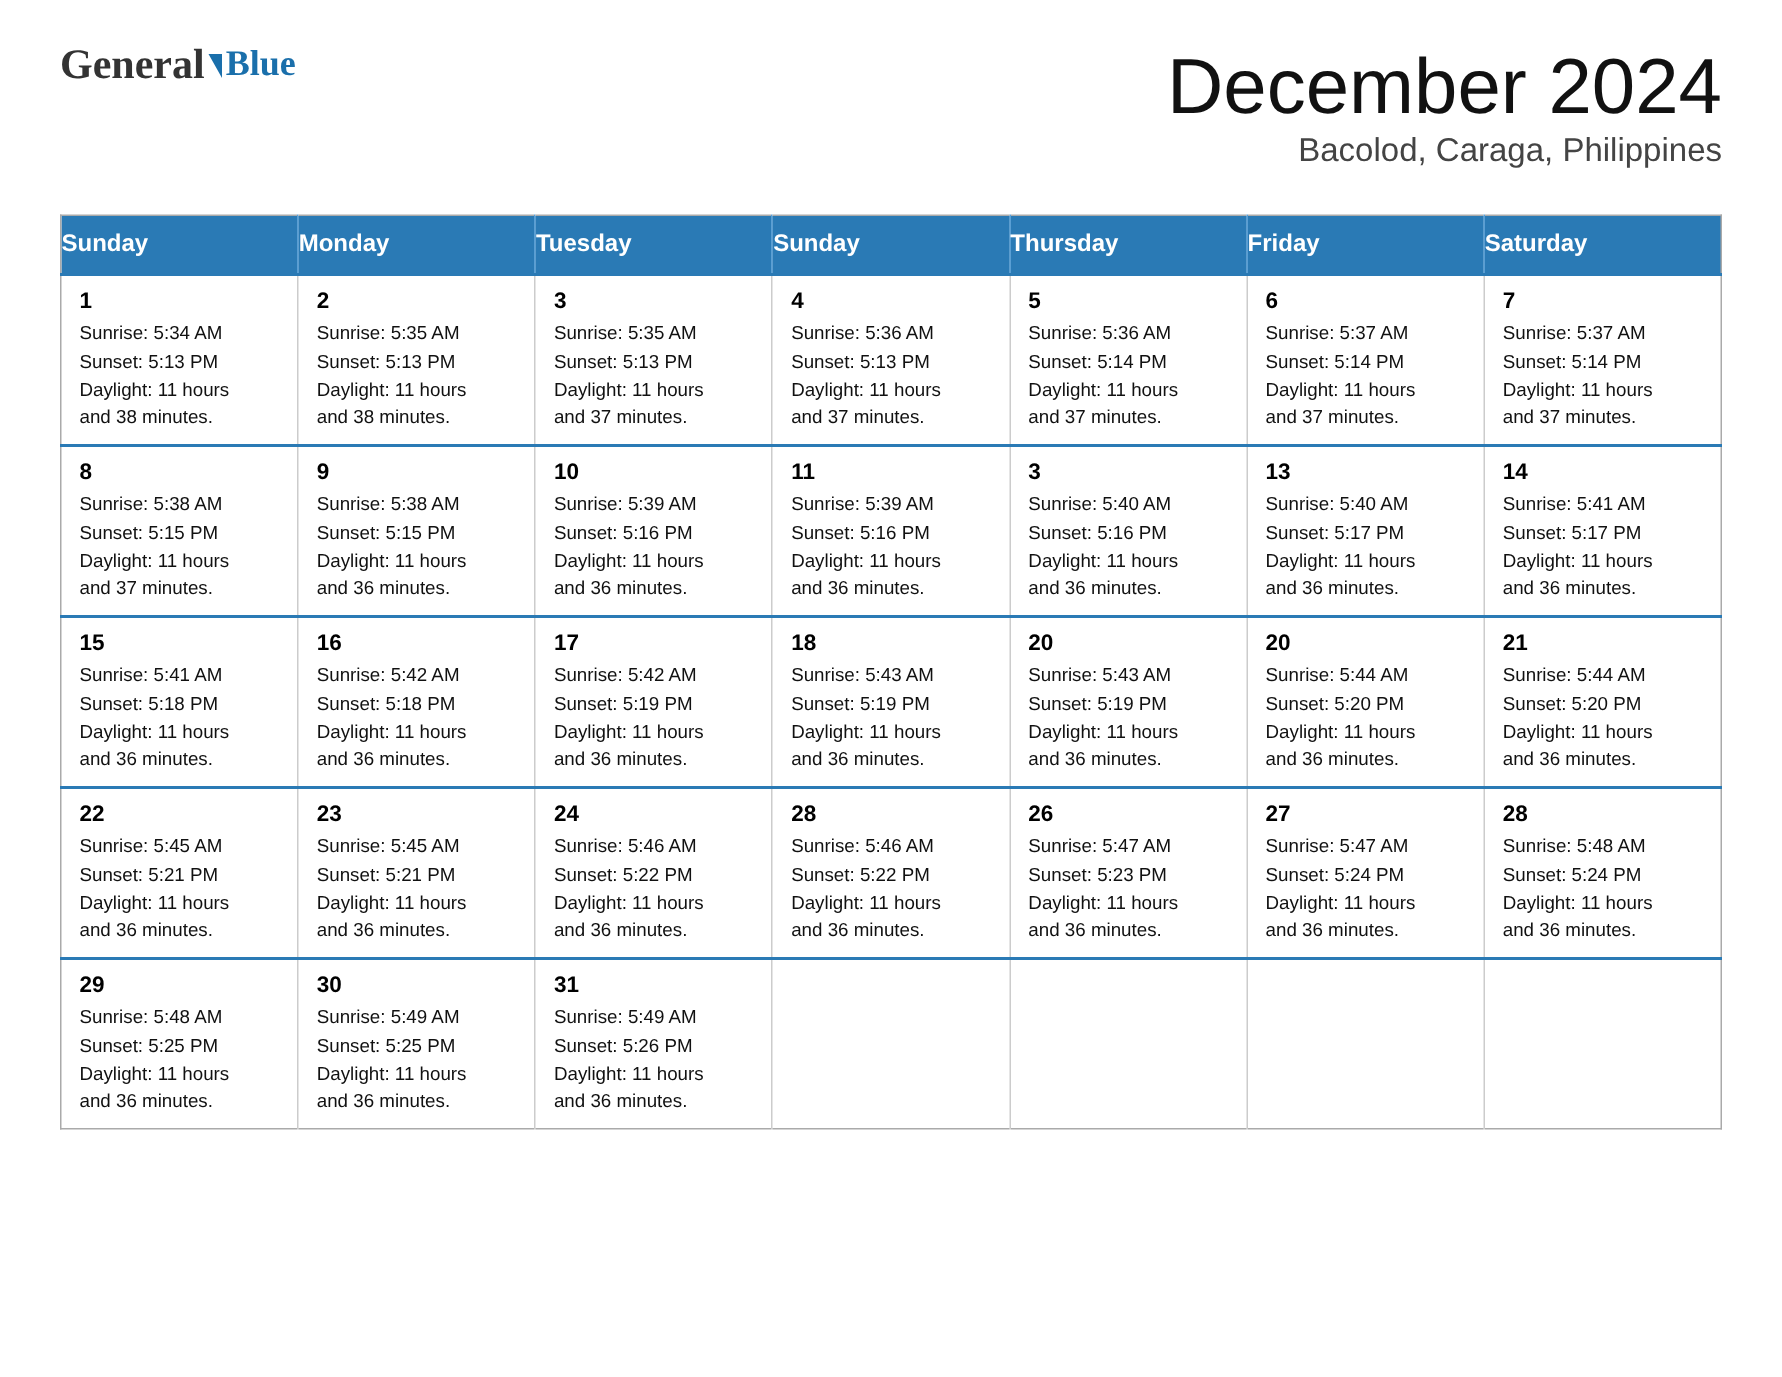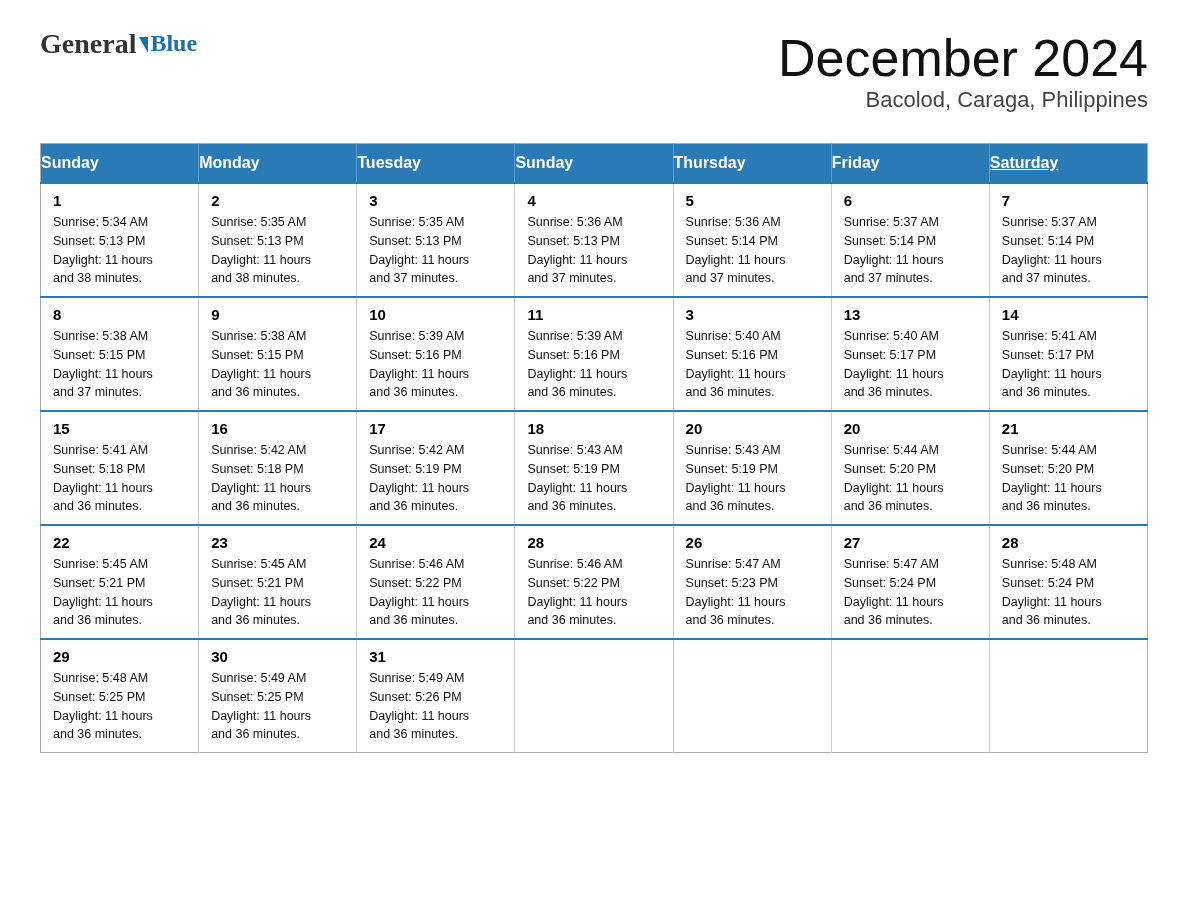--- a/index.html
+++ b/index.html
@@ -68,7 +68,6 @@
     }
     thead tr th:last-child {
       border-right: none;
-      text-decoration: underline;
     }
     tbody tr {
       border-top: 2px solid #2a7ab5;

